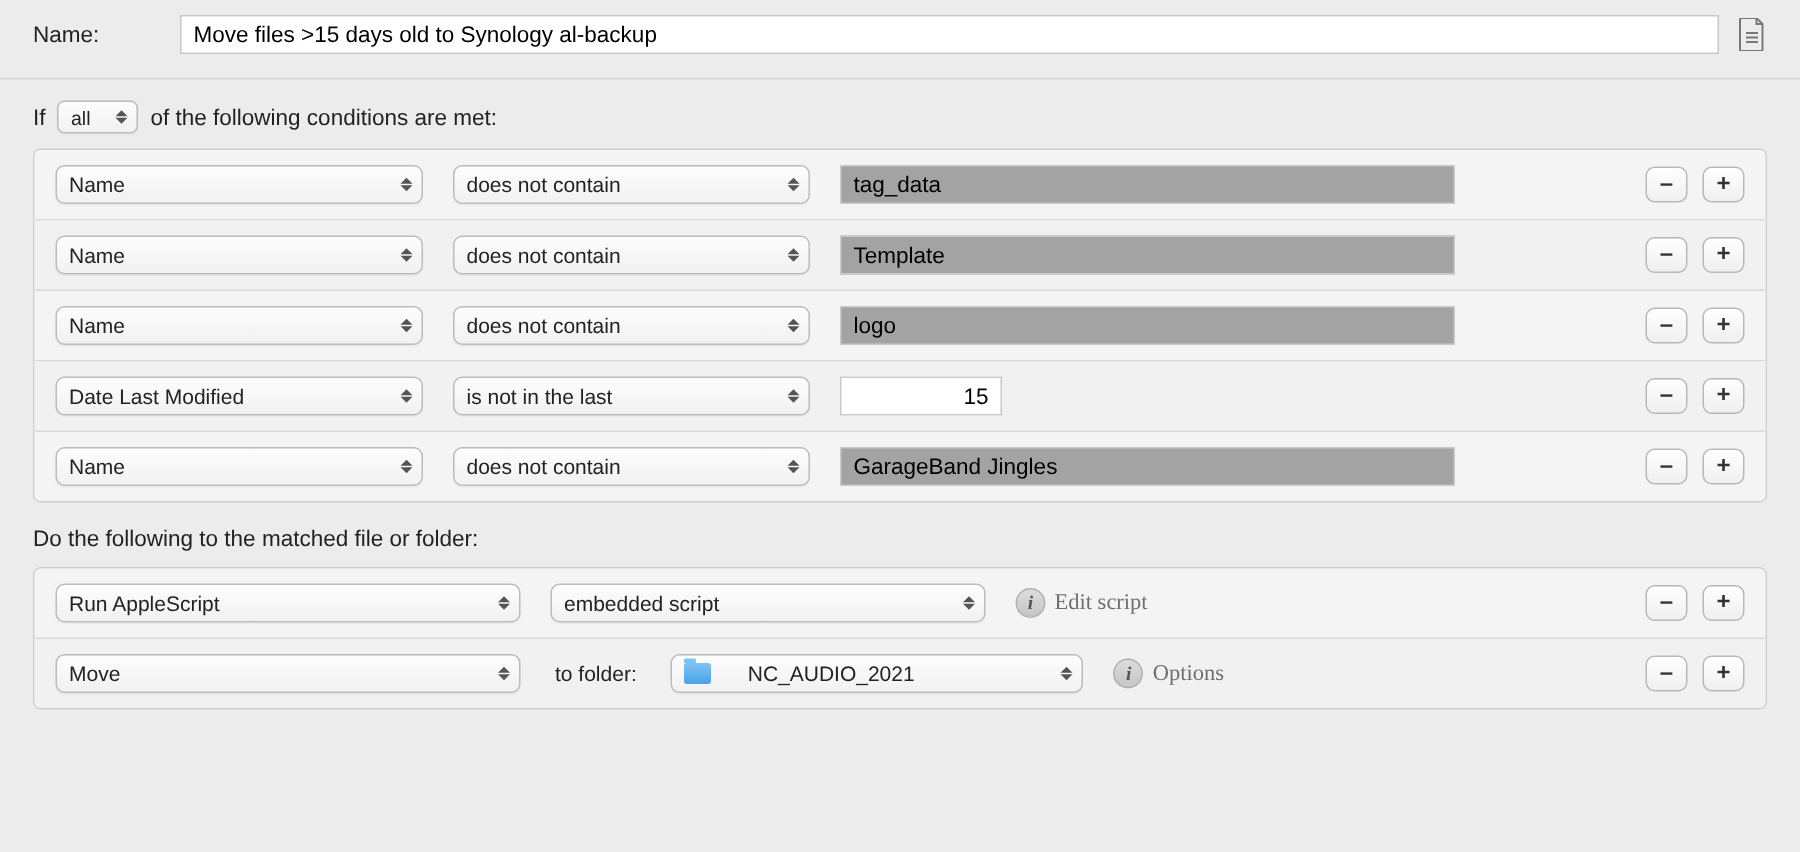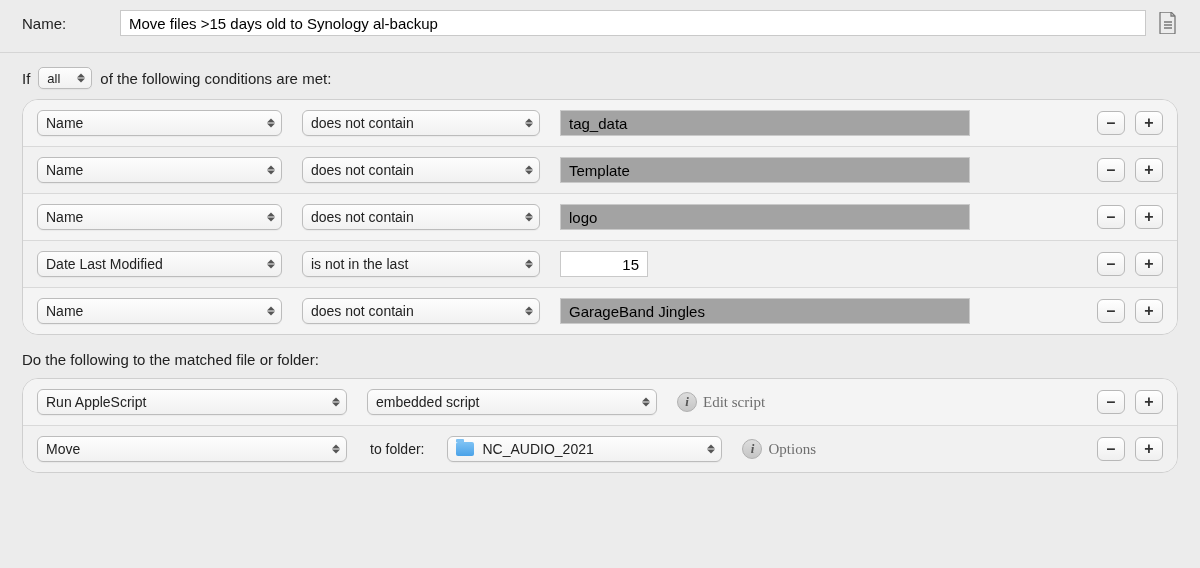--- a/index.html
+++ b/index.html
@@ -59,7 +59,7 @@
   .caret-down{border-top:4px solid #555;}
   .rules-box {
     border: 1px solid #cfcfcf;
-    border-radius: 16px;
+    border-radius: 5px;
     background: #f7f7f7;
     overflow: hidden;
   }

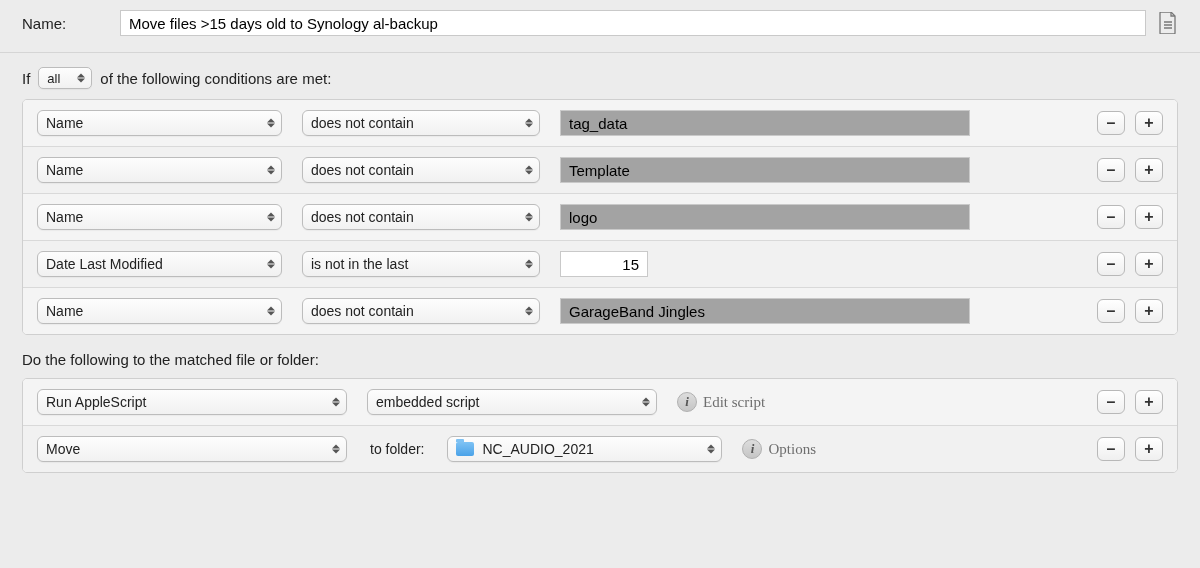--- a/index.html
+++ b/index.html
@@ -84,7 +84,7 @@
   }
   .num-input {
     height: 26px;
-    width: 88px;
+    width: 108px;
     border: 1px solid #c9c9c9;
     background: #fff;
     text-align: right;

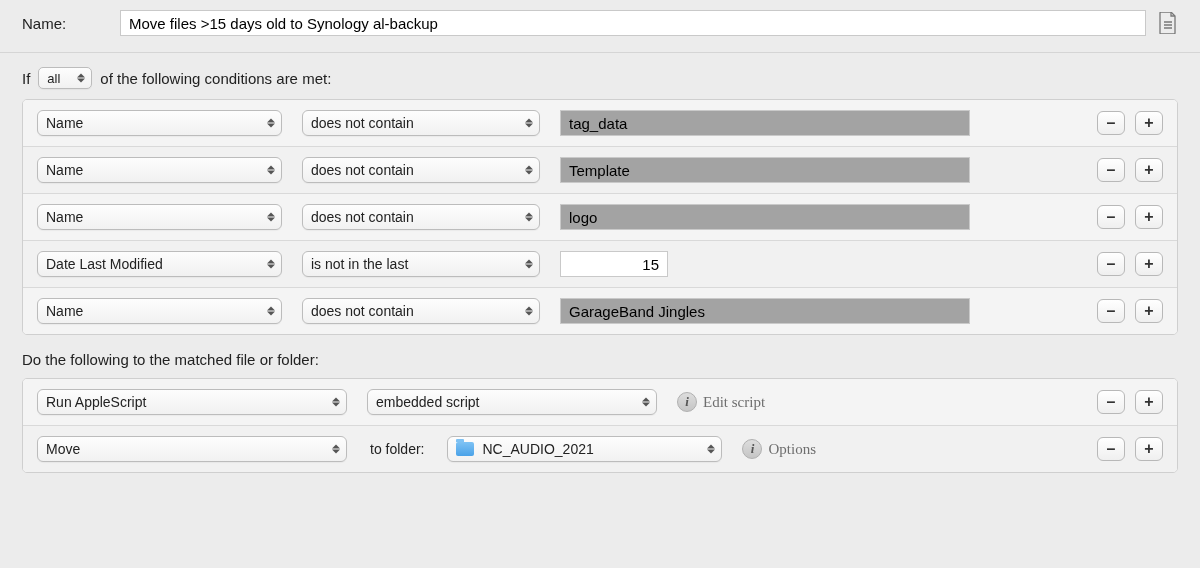--- a/index.html
+++ b/index.html
@@ -108,7 +108,7 @@
   .caption { font-size: 15px; margin: 16px 0 10px 0;}
   .action-select-a { width: 310px; }
   .script-select { width: 290px; }
-  .folder-select { width: 275px; display:flex; gap:8px; }
+  .folder-select { width: 275px; display:flex; gap:24px; }
   .info-icon {
     width:20px; height:20px; border-radius:50%;
     background: linear-gradient(#ddd,#c5c5c5);

